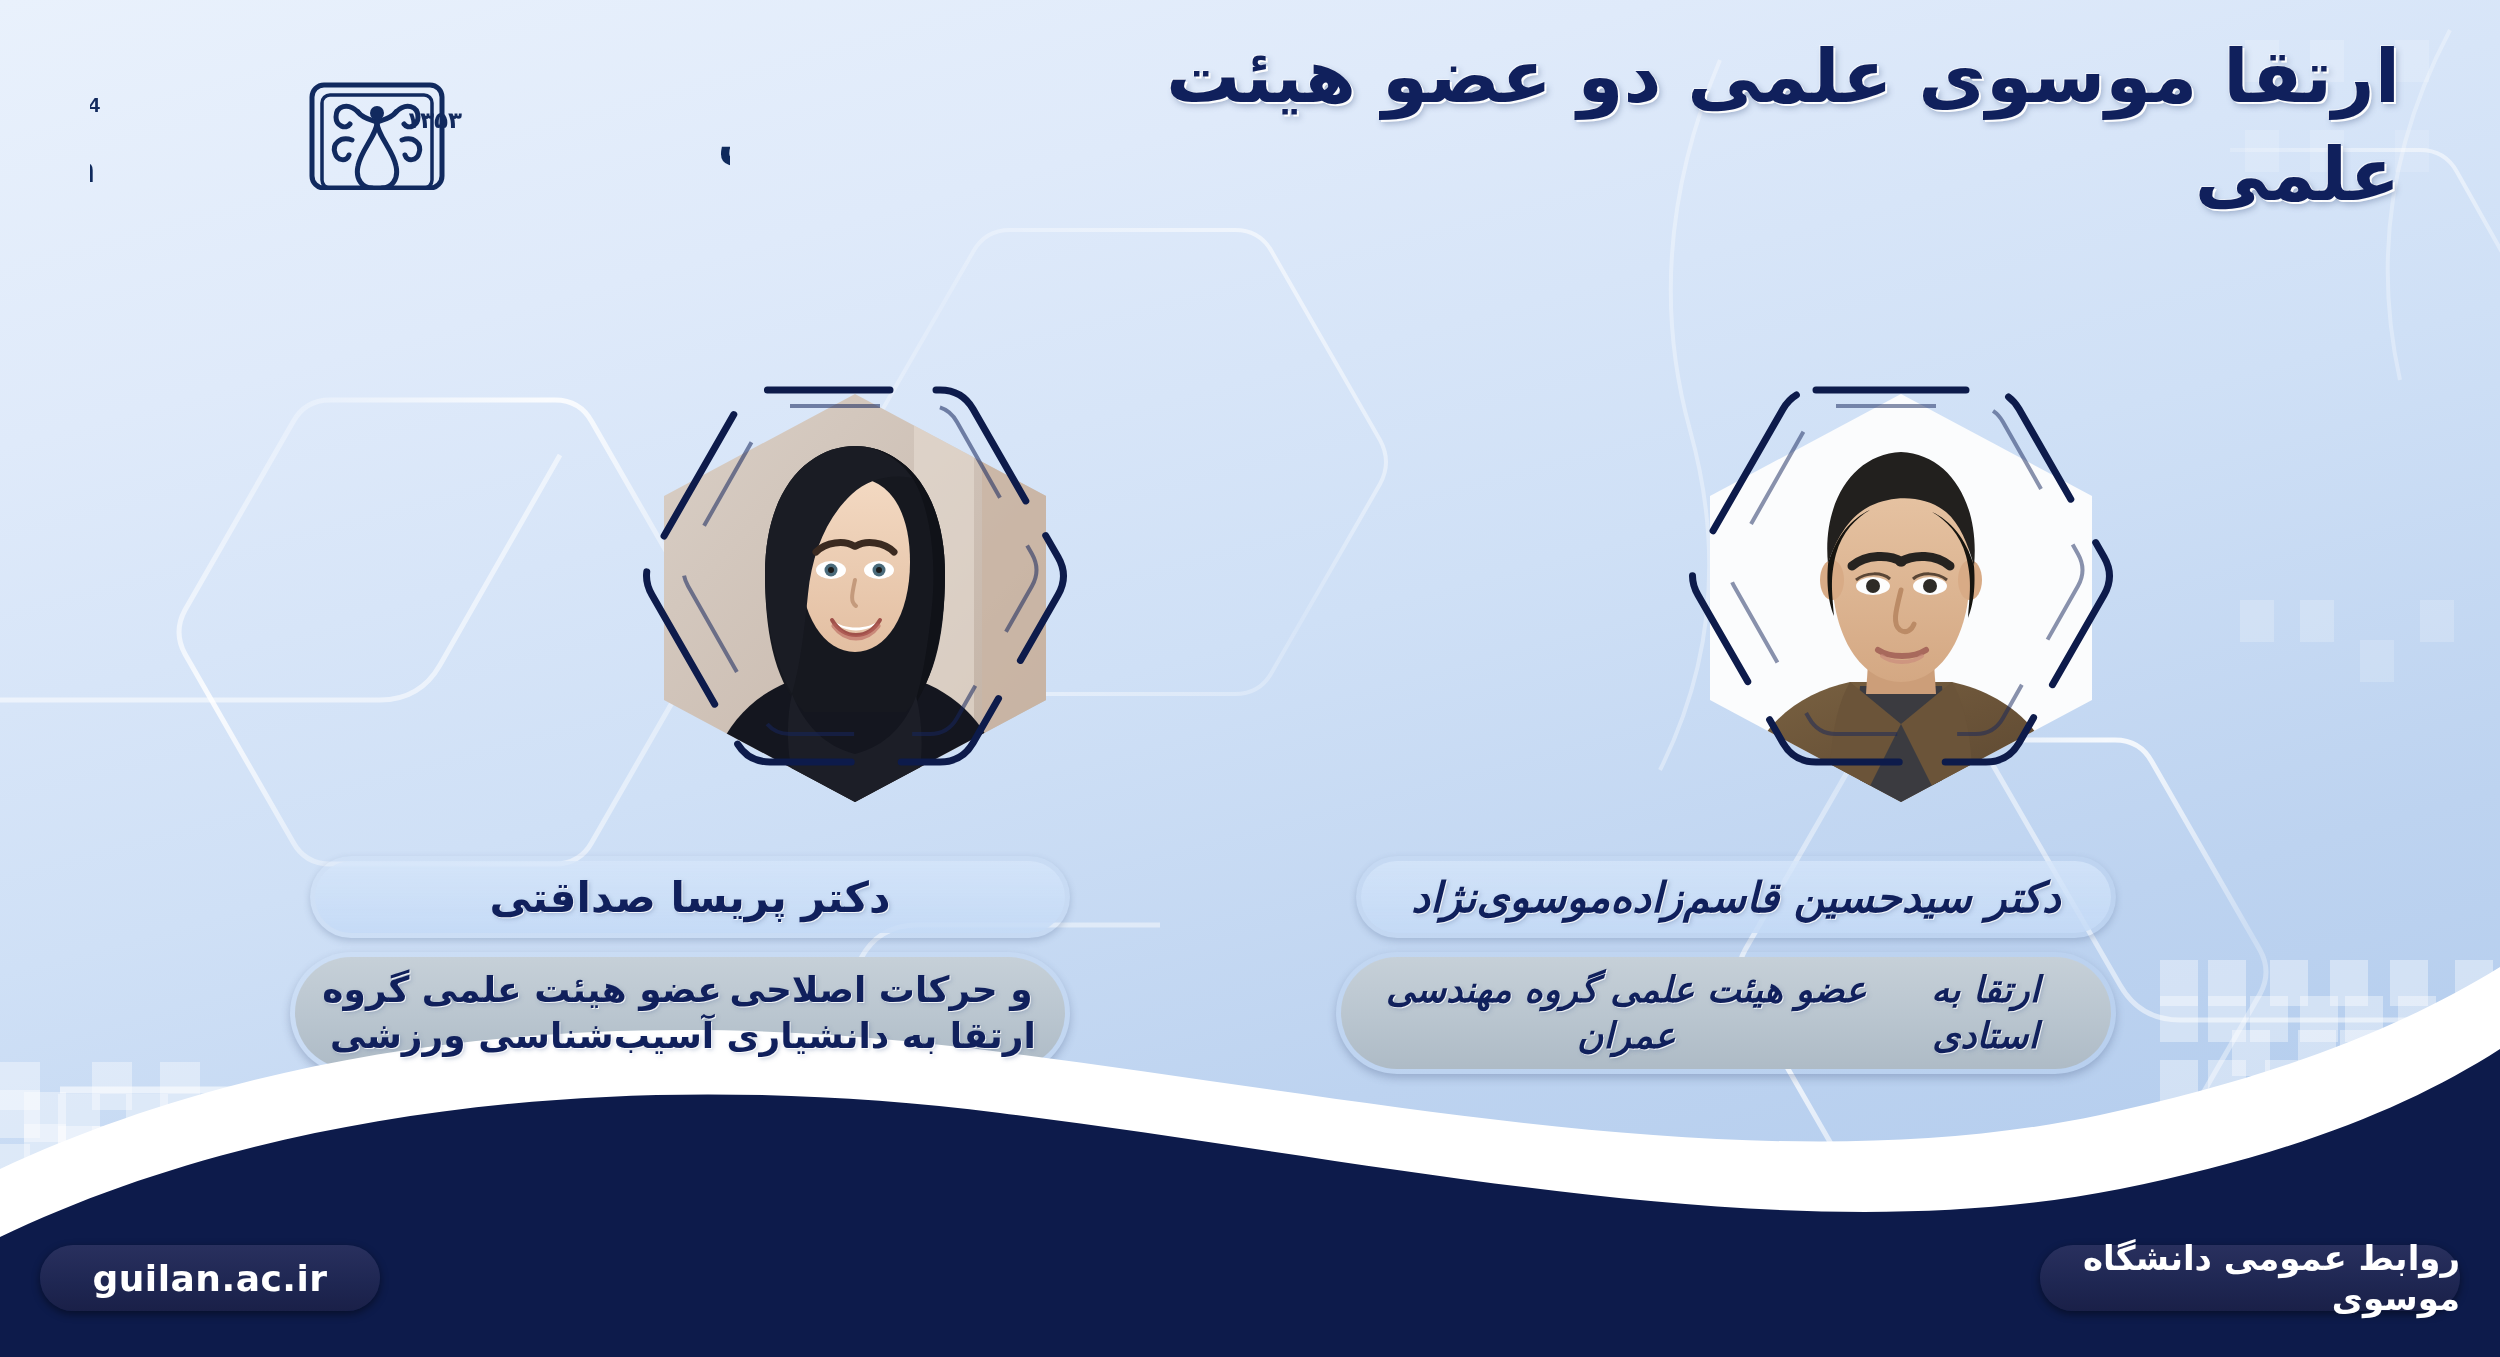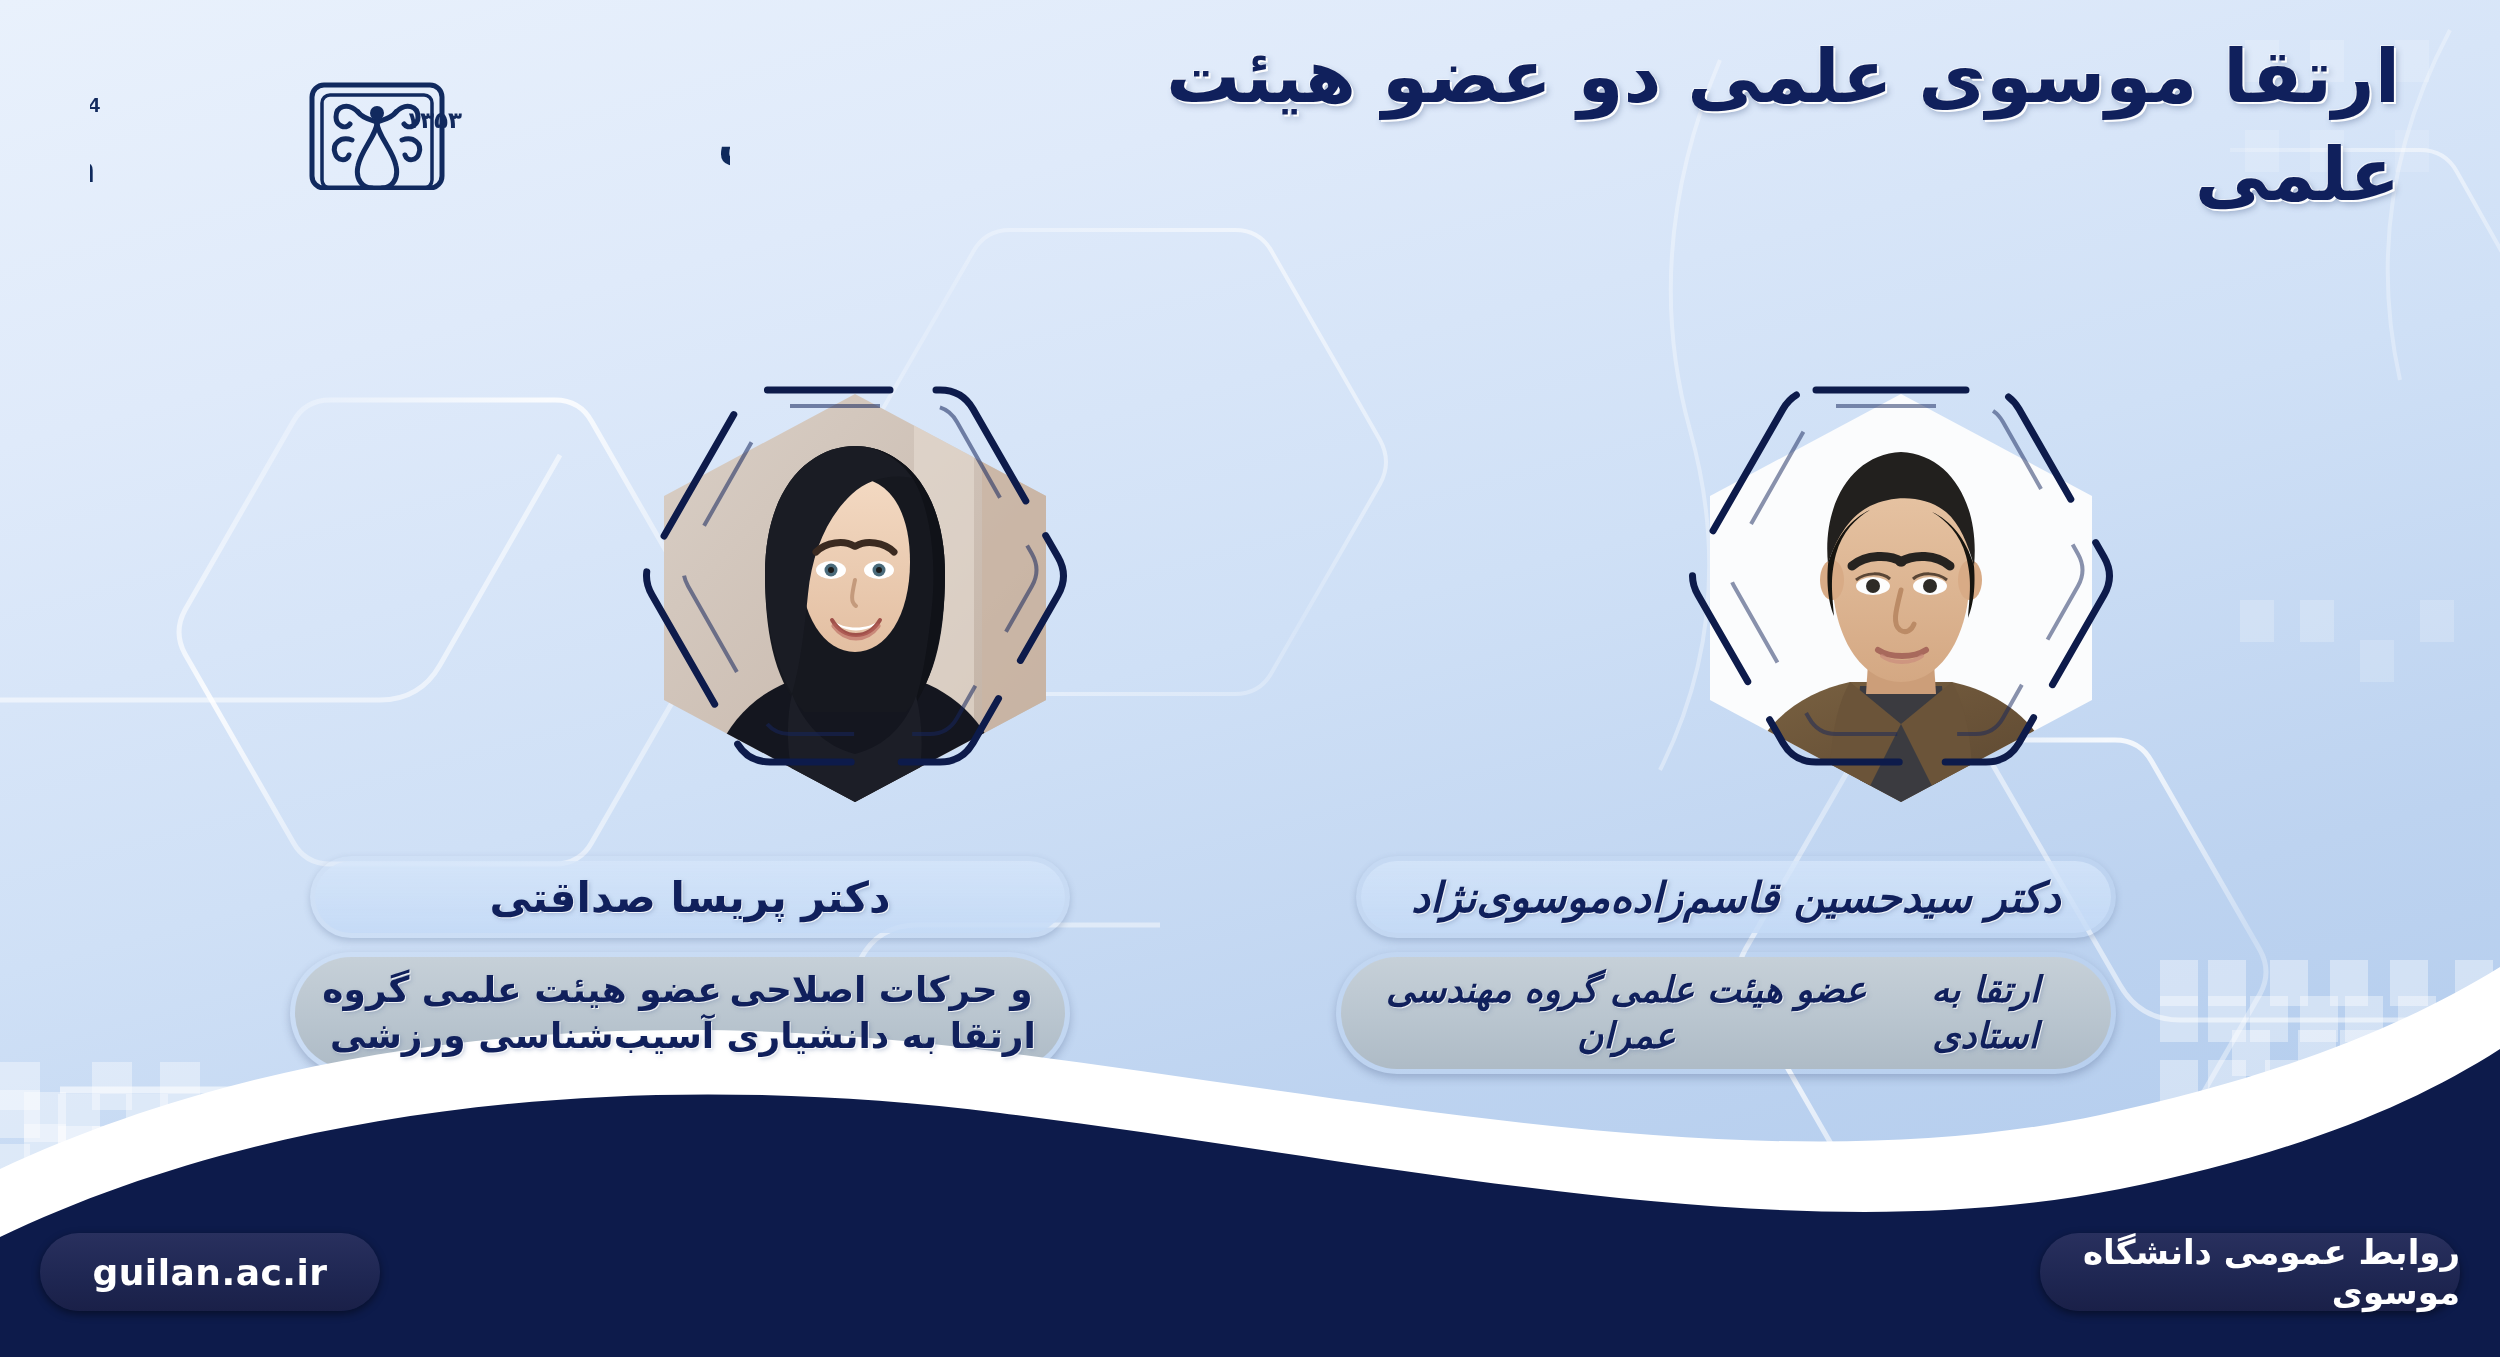--- a/index.html
+++ b/index.html
@@ -92,7 +92,7 @@
 
   .foot-pill{
     position:absolute;display:flex;align-items:center;justify-content:center;
-    height:78px;border-radius:999px;
+    height:66px;border-radius:999px;
     background:linear-gradient(180deg,#29305e 0%,#1f2753 55%,#1a2048 100%);
     color:#ffffff;font-weight:bold;
     box-shadow:0 3px 8px rgba(0,0,0,.45);

